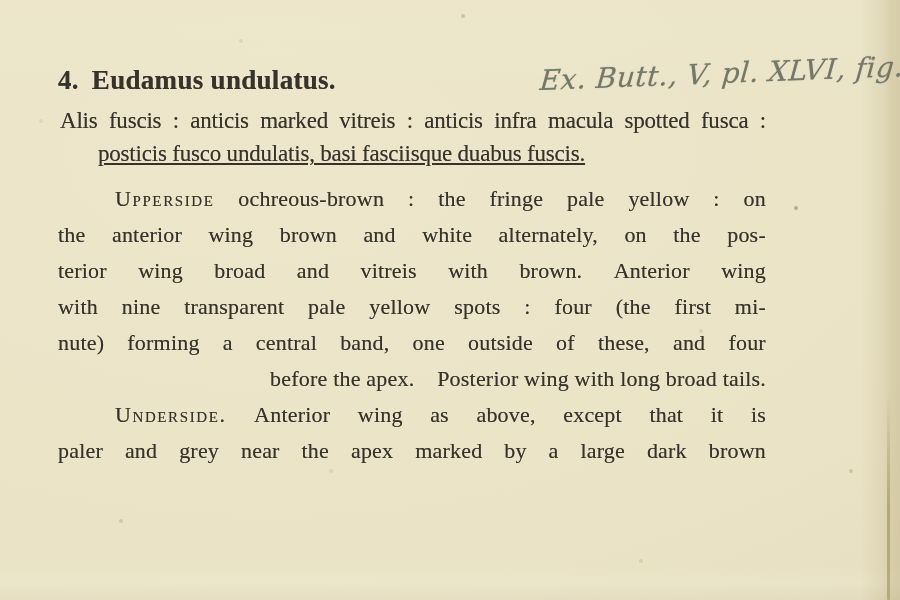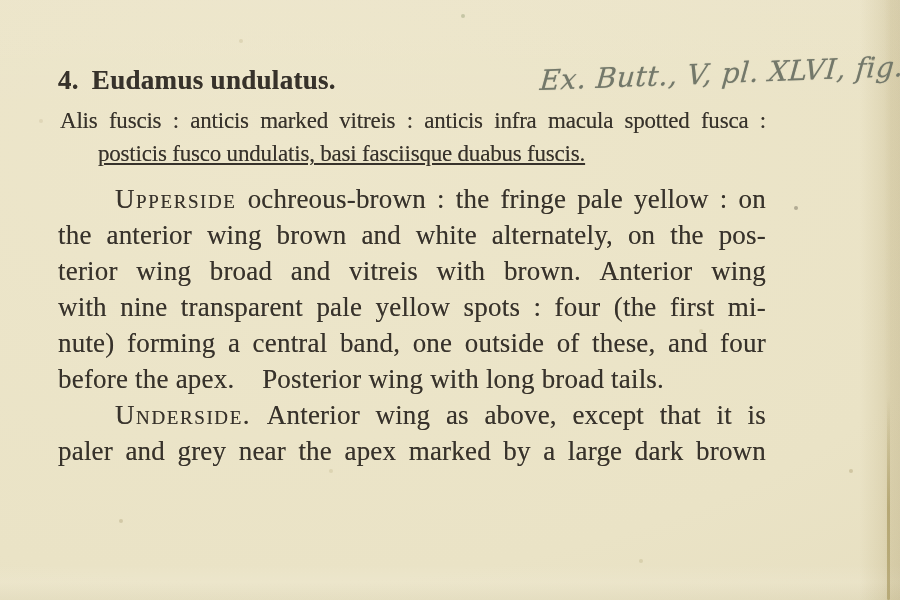--- a/index.html
+++ b/index.html
@@ -38,7 +38,7 @@
   .latin .line { height: 33px; line-height: 33px; font-size: 23px; letter-spacing: -0.2px; }
   
   .bodytext { position: absolute; left: 58px; top: 181px; width: 708px; }
-  .bodytext .line { height: 36px; line-height: 36px; font-size: 27px; letter-spacing: 0.2px; }
+  .bodytext .line { height: 36px; line-height: 36px; font-size: 22px; letter-spacing: 0.2px; text-align: right; }
   
   .line {
     white-space: pre-wrap;

